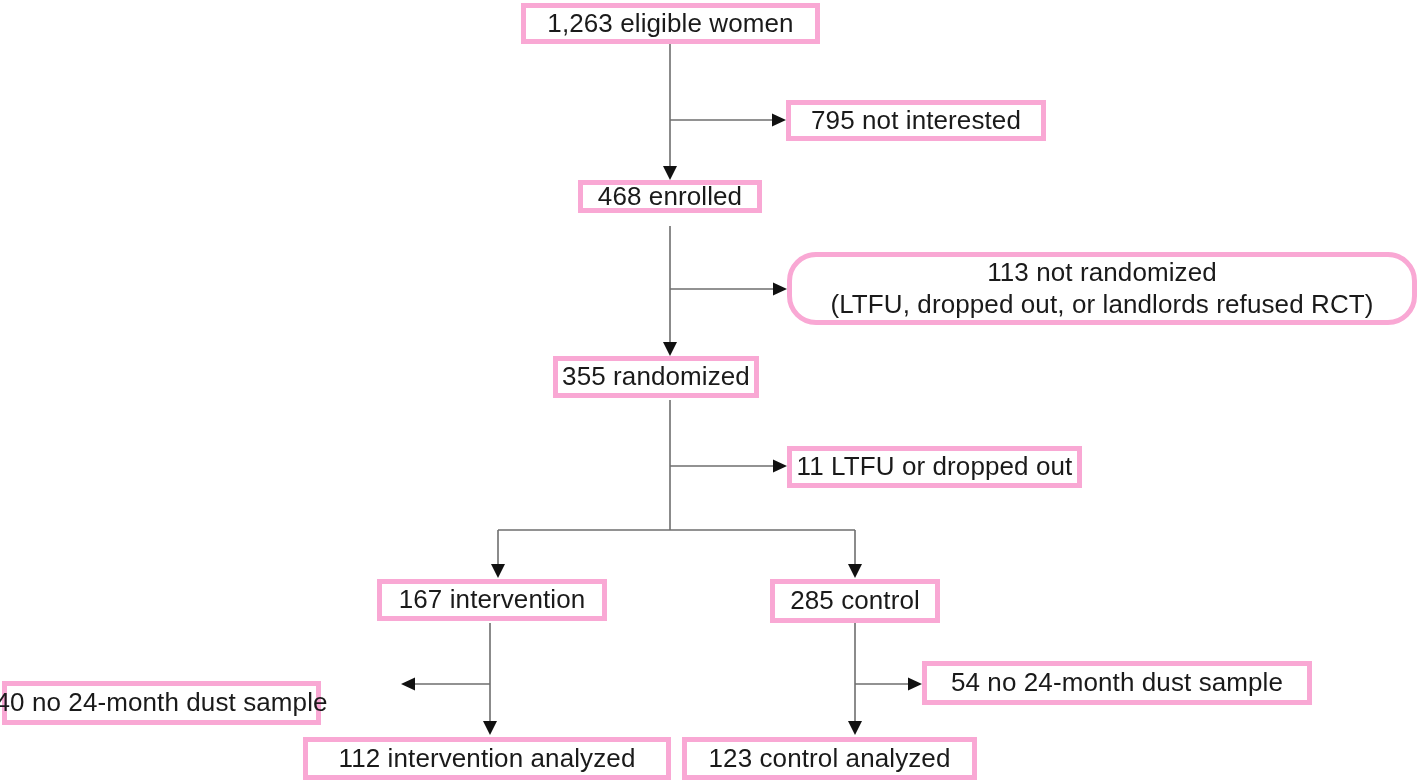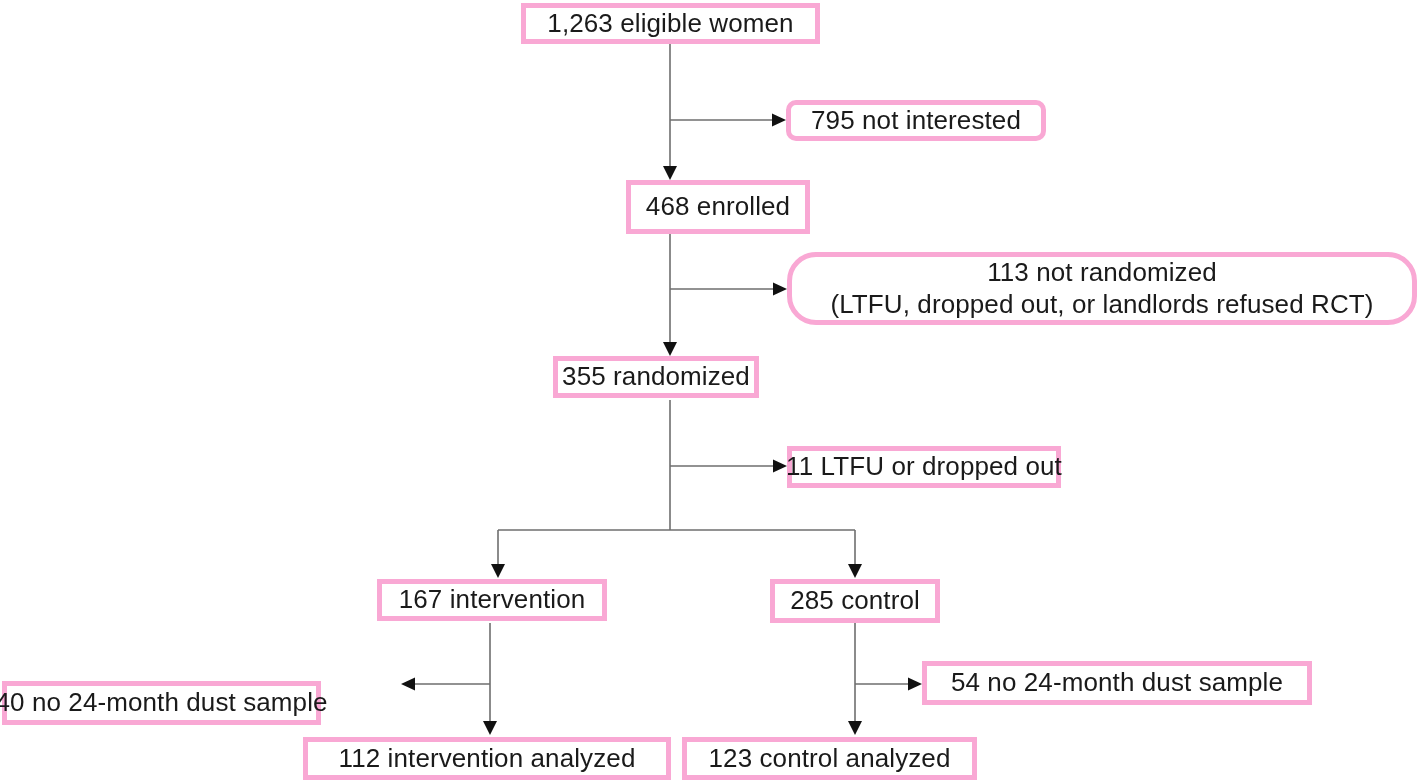--- a/index.html
+++ b/index.html
@@ -105,7 +105,7 @@
     <span class="ln">1,263 eligible women</span>
   </div>
 
-  <div class="node" style="left:786px; top:100px; width:260px; height:41px;border-radius:10px;">
+  <div class="node" style="left:786px; top:100px; width:260px; height:41px;">
     <span class="ln">795 not interested</span>
   </div>
 

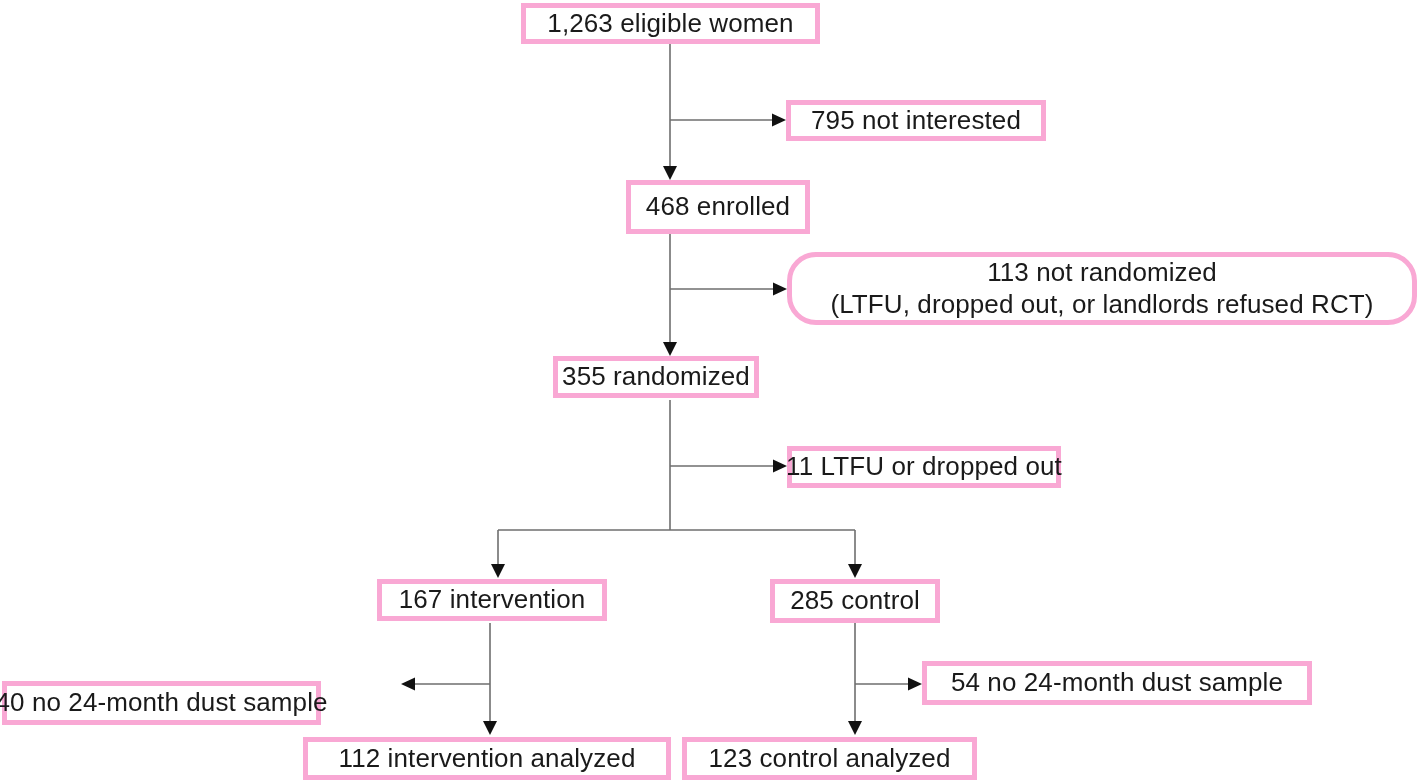--- a/index.html
+++ b/index.html
@@ -109,7 +109,7 @@
     <span class="ln">795 not interested</span>
   </div>
 
-  <div class="node" style="left:578px; top:180px; width:184px; height:54px;margin-left:48px;">
+  <div class="node" style="left:578px; top:180px; width:184px; height:33px;">
     <span class="ln">468 enrolled</span>
   </div>
 

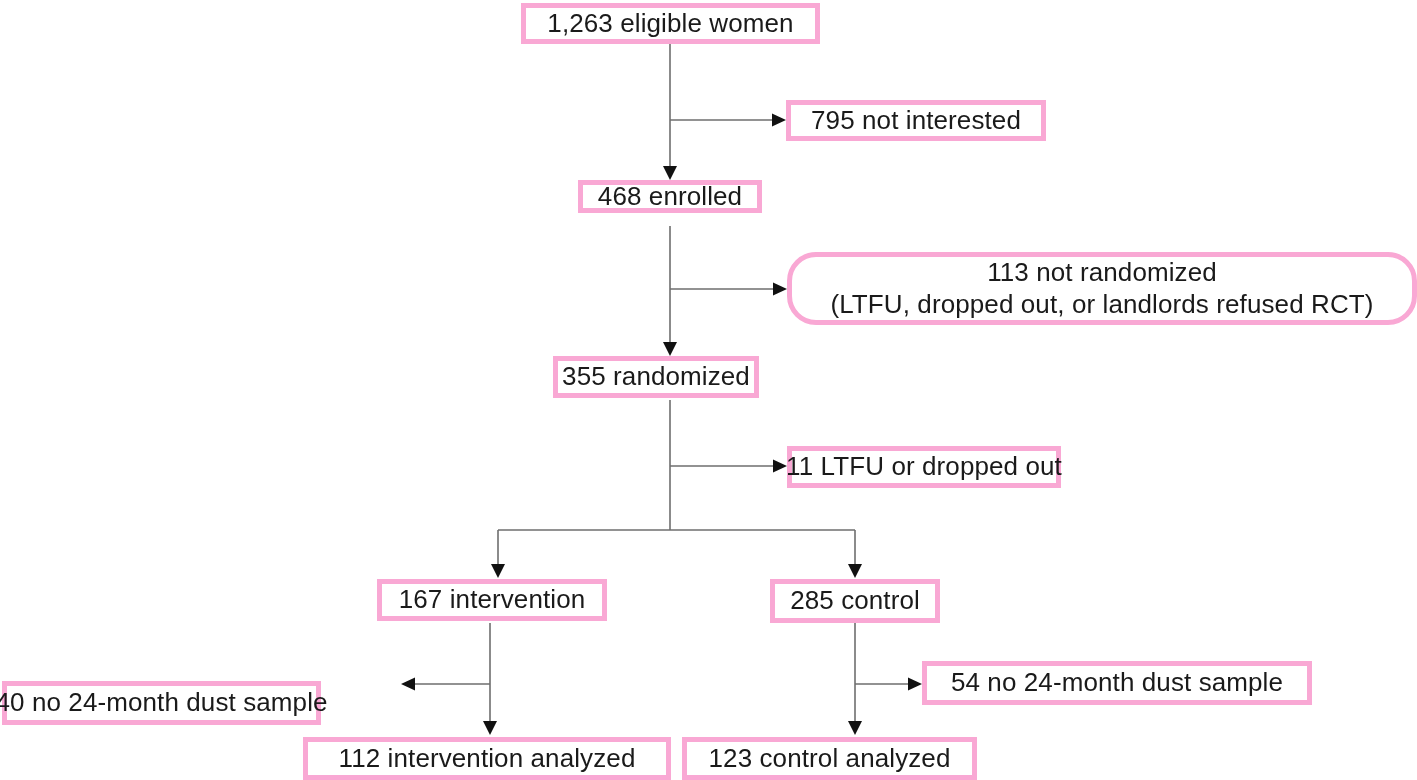--- a/index.html
+++ b/index.html
@@ -122,7 +122,7 @@
     <span class="ln">355 randomized</span>
   </div>
 
-  <div class="node" style="left:787px; top:446px; width:274px; height:42px;">
+  <div class="node" style="left:787px; top:446px; width:295px; height:42px;">
     <span class="ln">11 LTFU or dropped out</span>
   </div>
 

